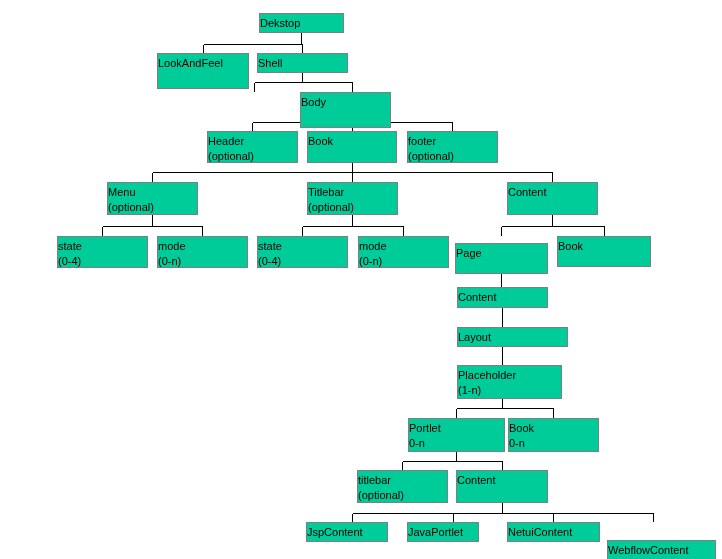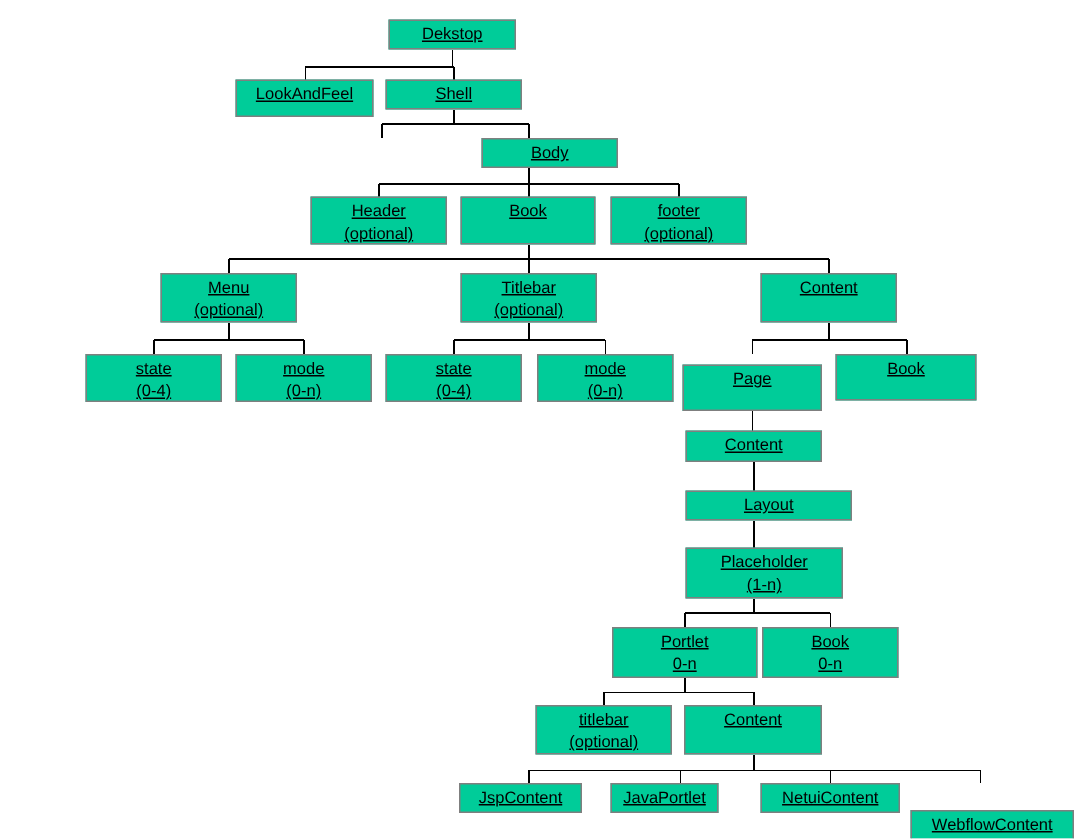--- a/index.html
+++ b/index.html
@@ -22,11 +22,9 @@
     font-family:"Liberation Sans", sans-serif;
     font-size:11px;
     line-height:15px;
-    text-align:center;
     padding-top:2px;
     white-space:pre-line;
     overflow:hidden;
-    text-decoration:underline;
   }
 </style>
 </head>

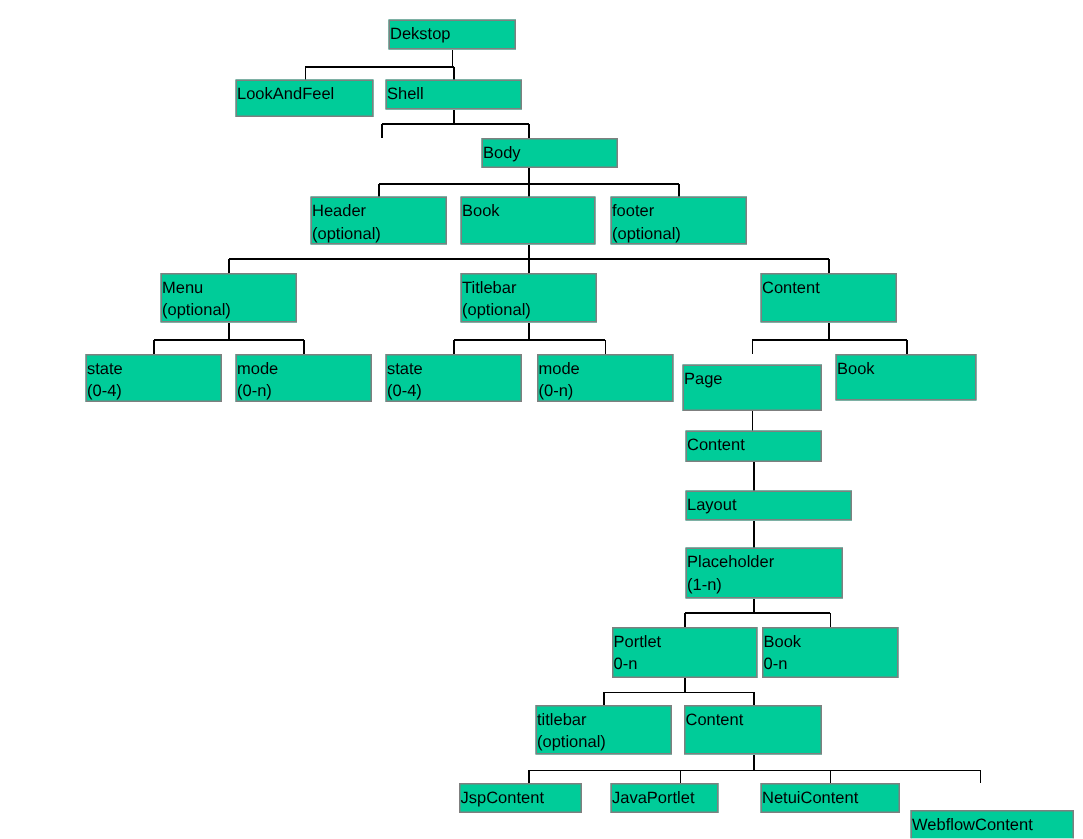--- a/index.html
+++ b/index.html
@@ -52,7 +52,7 @@
 
   <div class="node" style="left:259px;top:13px;width:85px;height:20px">Dekstop</div>
 
-  <div class="node" style="left:157px;top:53px;width:92px;height:25px">LookAndFeel</div>
+  <div class="node" style="left:157px;top:53px;width:92px;height:36px">LookAndFeel</div>
 
   <div class="node" style="left:257px;top:53px;width:91px;height:20px">Shell</div>
 

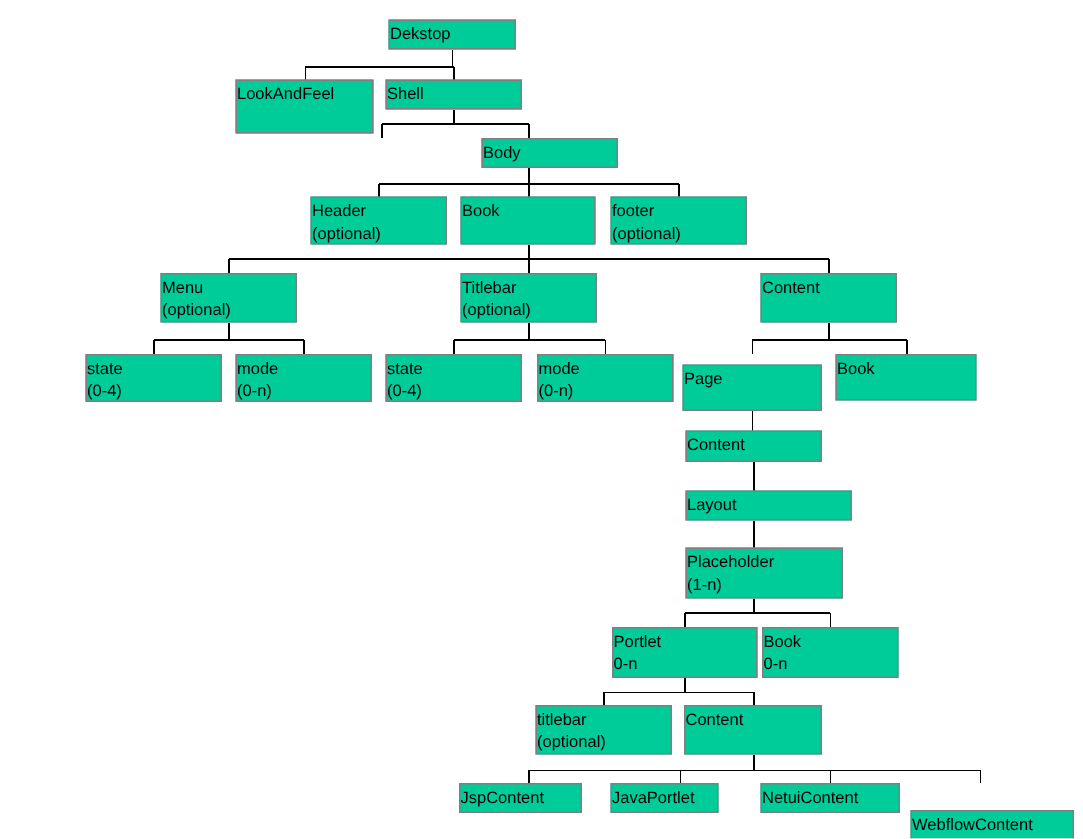--- a/index.html
+++ b/index.html
@@ -57,7 +57,7 @@
   <div class="node" style="left:257px;top:53px;width:91px;height:20px">Shell</div>
 
 
-  <div class="node" style="left:321px;top:92px;width:91px;height:20px">Body</div>
+  <div class="node" style="left:300px;top:92px;width:91px;height:36px">Body</div>
 
   <div class="node" style="left:207px;top:131px;width:91px;height:32px">Header
 (optional)</div>

